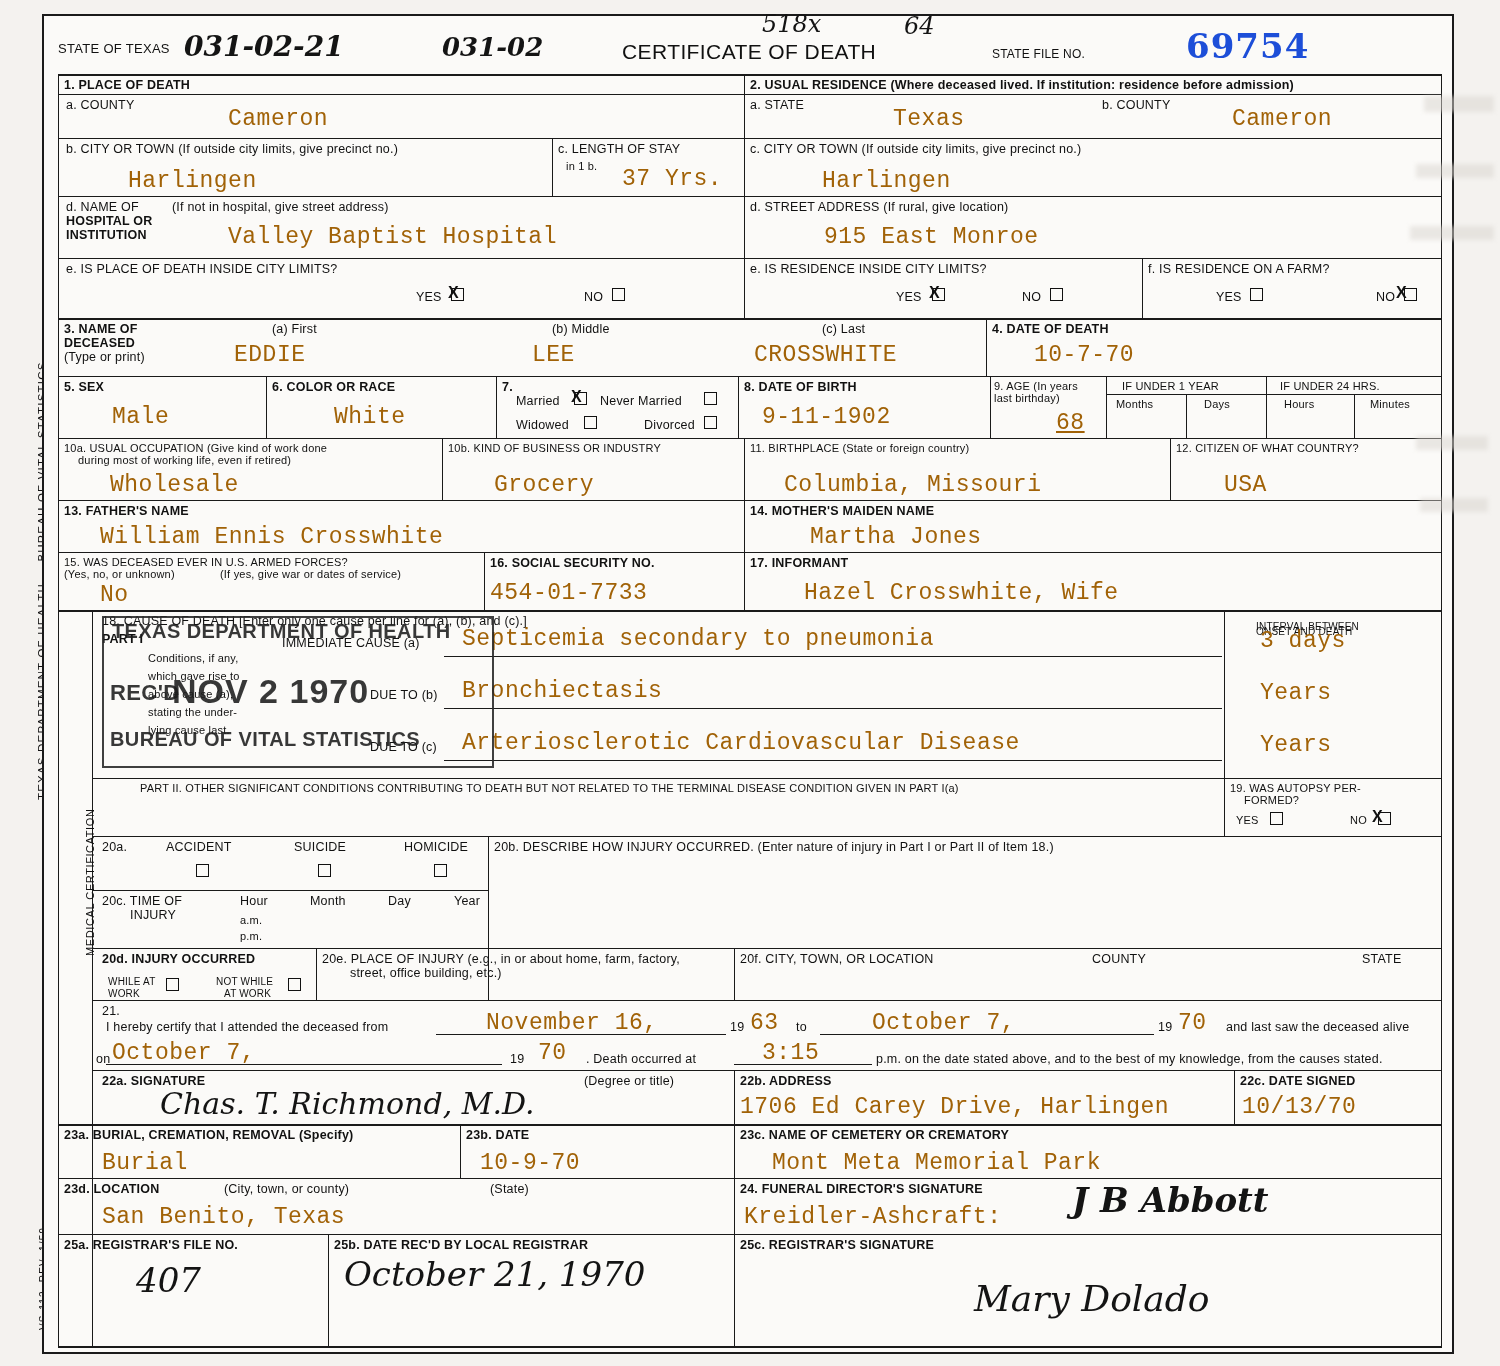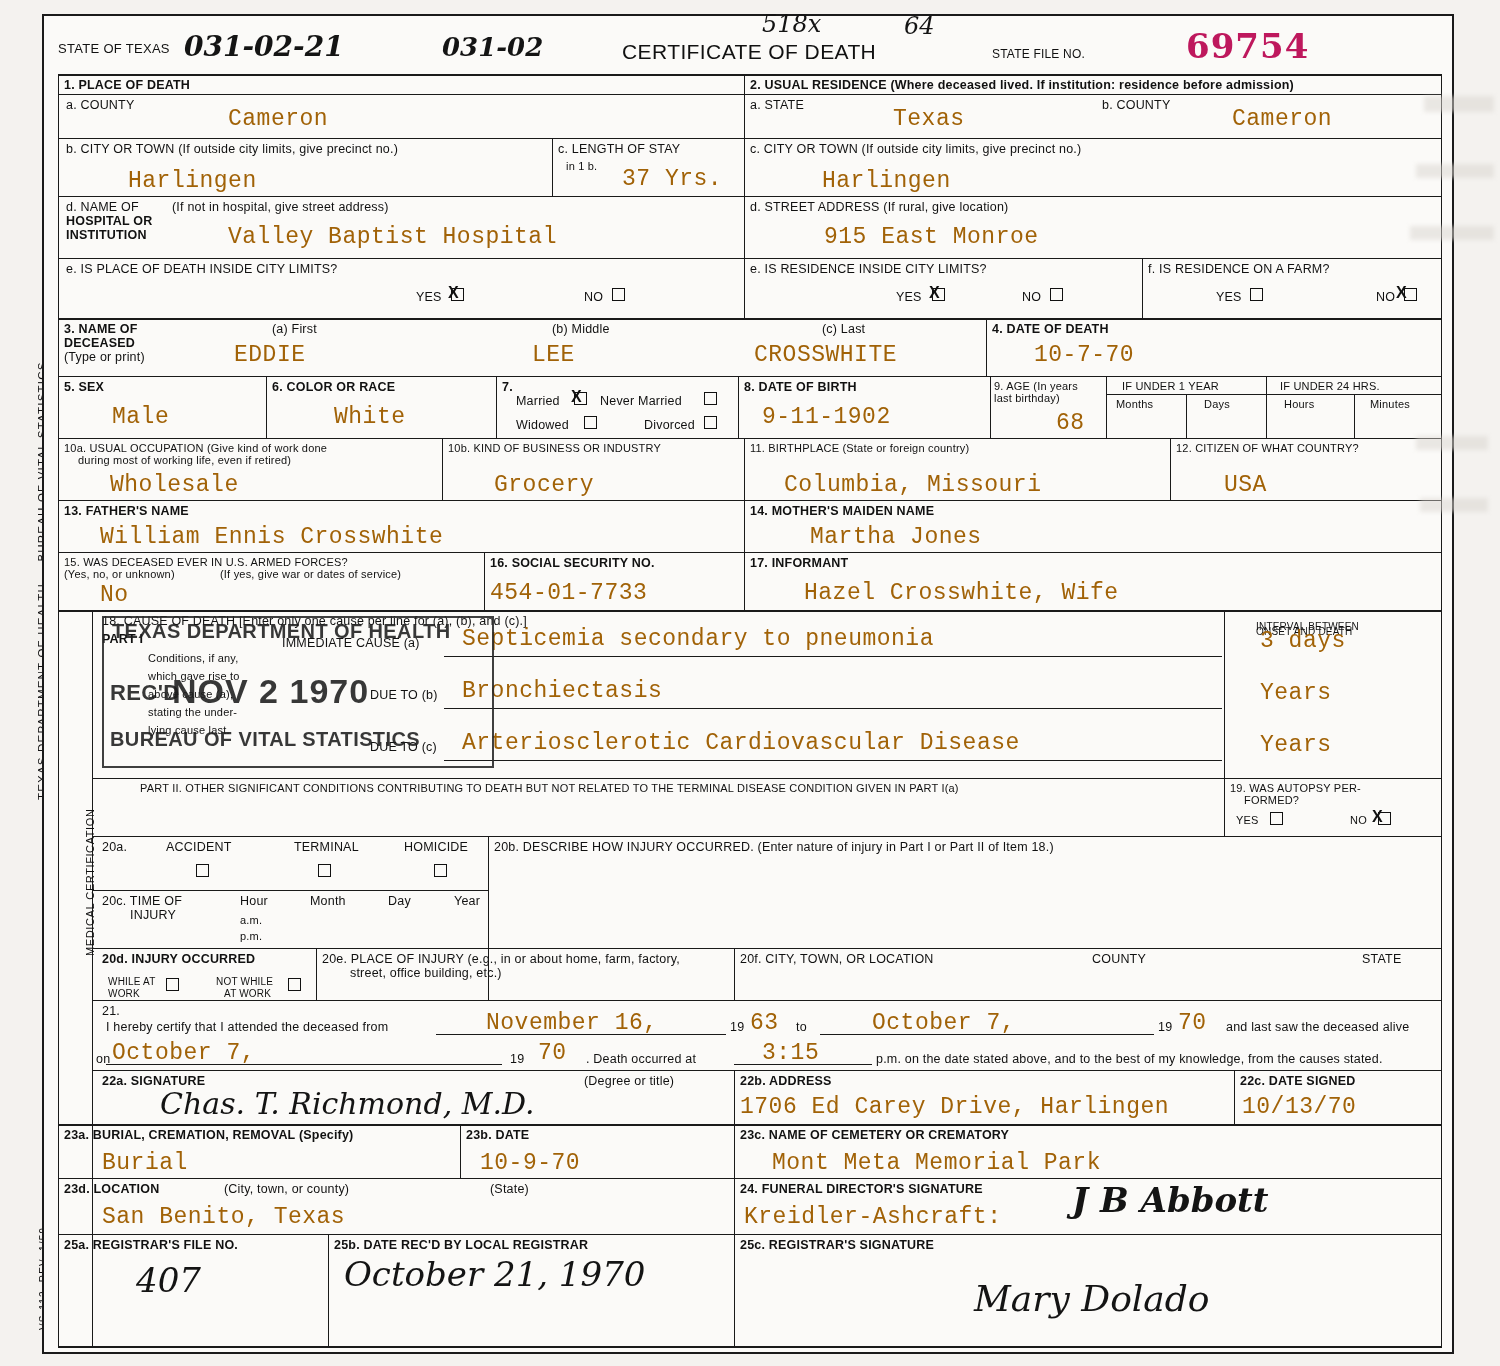--- a/index.html
+++ b/index.html
@@ -94,7 +94,7 @@
     font-weight:bold;
     font-size:34px;
     letter-spacing:1px;
-    color:#be185d;
+    color:#1d4ed8;
   }
   .smudge{
     position:absolute;

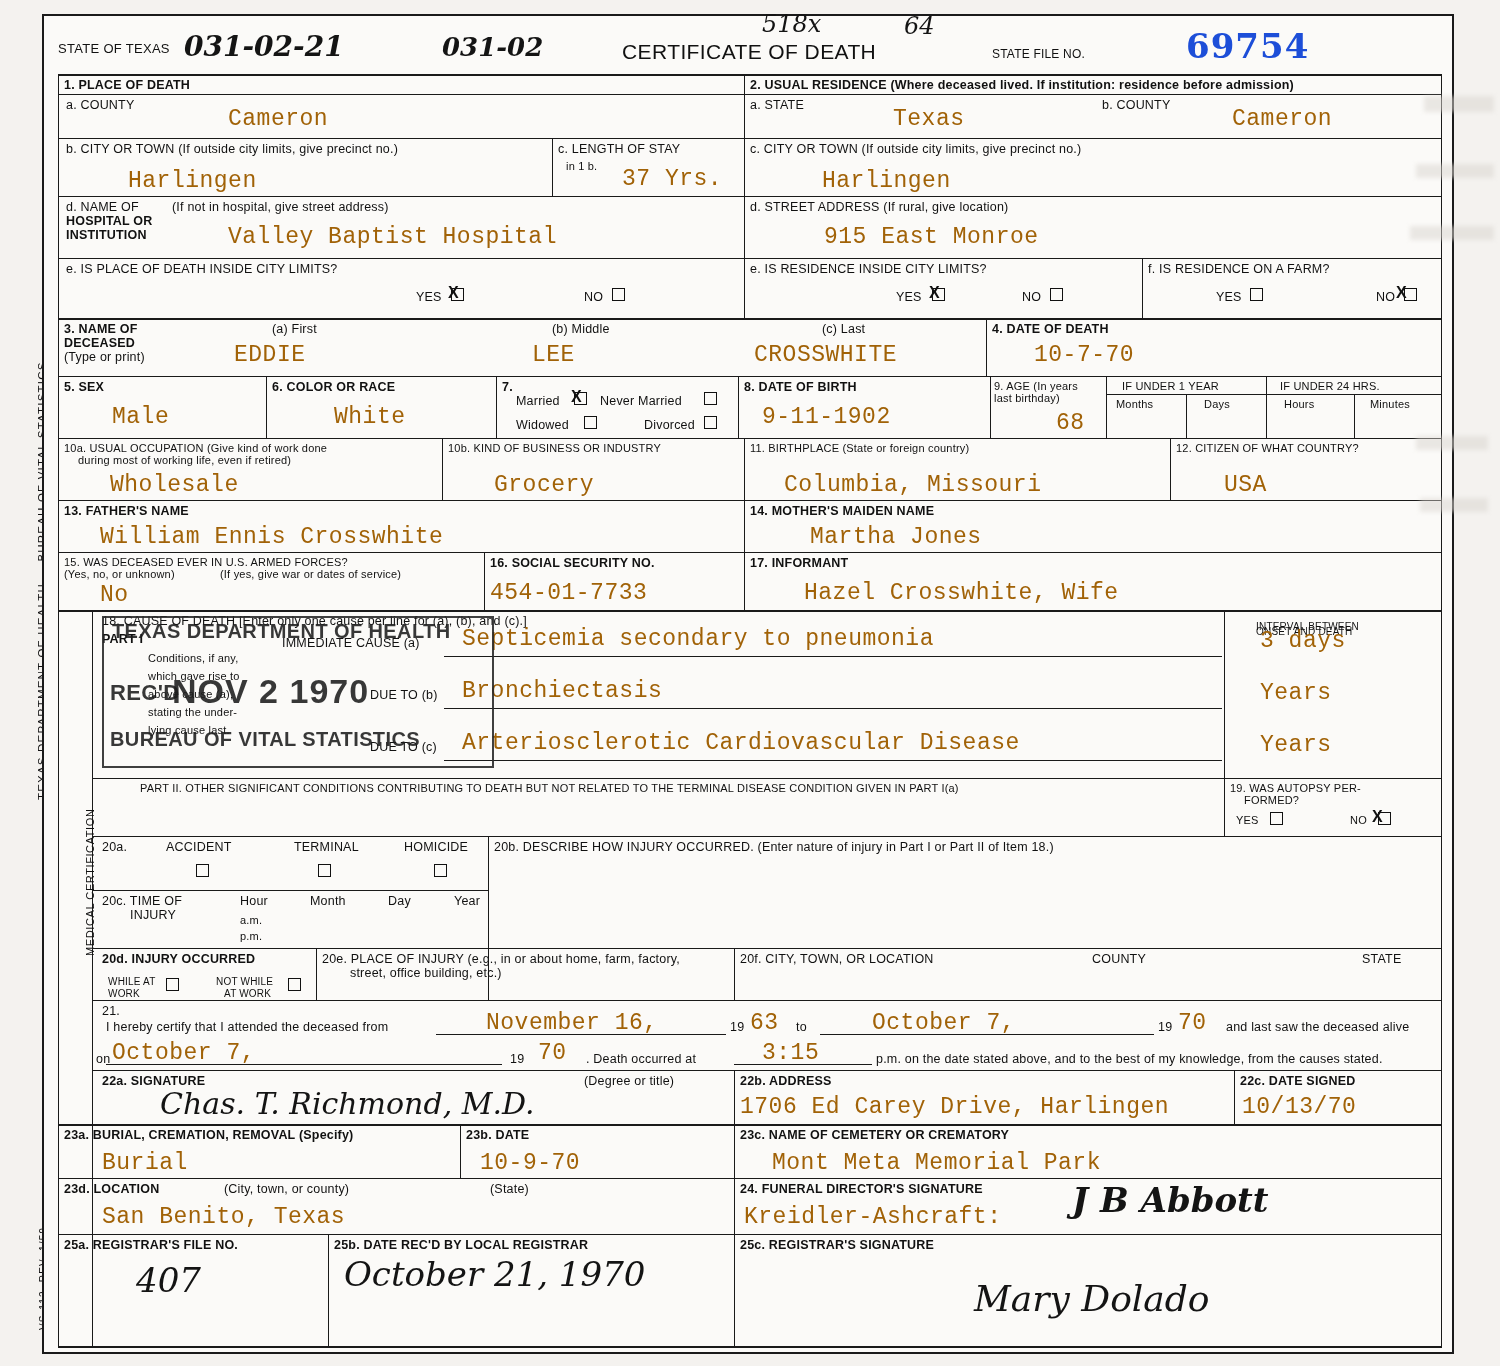--- a/index.html
+++ b/index.html
@@ -230,7 +230,7 @@
     <div class="v" style="left:946px;top:360px;height:62px;"></div>
     <div class="lbl sm" style="left:950px;top:364px;">9. AGE (In years</div>
     <div class="lbl sm" style="left:950px;top:376px;">last birthday)</div>
-    <div class="type" style="left:1012px;top:394px;">68</div>
+    <div class="type" style="left:1012px;top:394px;text-decoration:underline;">68</div>
     <div class="v" style="left:1062px;top:360px;height:62px;"></div>
     <div class="lbl sm" style="left:1078px;top:364px;">IF UNDER 1 YEAR</div>
     <div class="v" style="left:1222px;top:360px;height:62px;"></div>

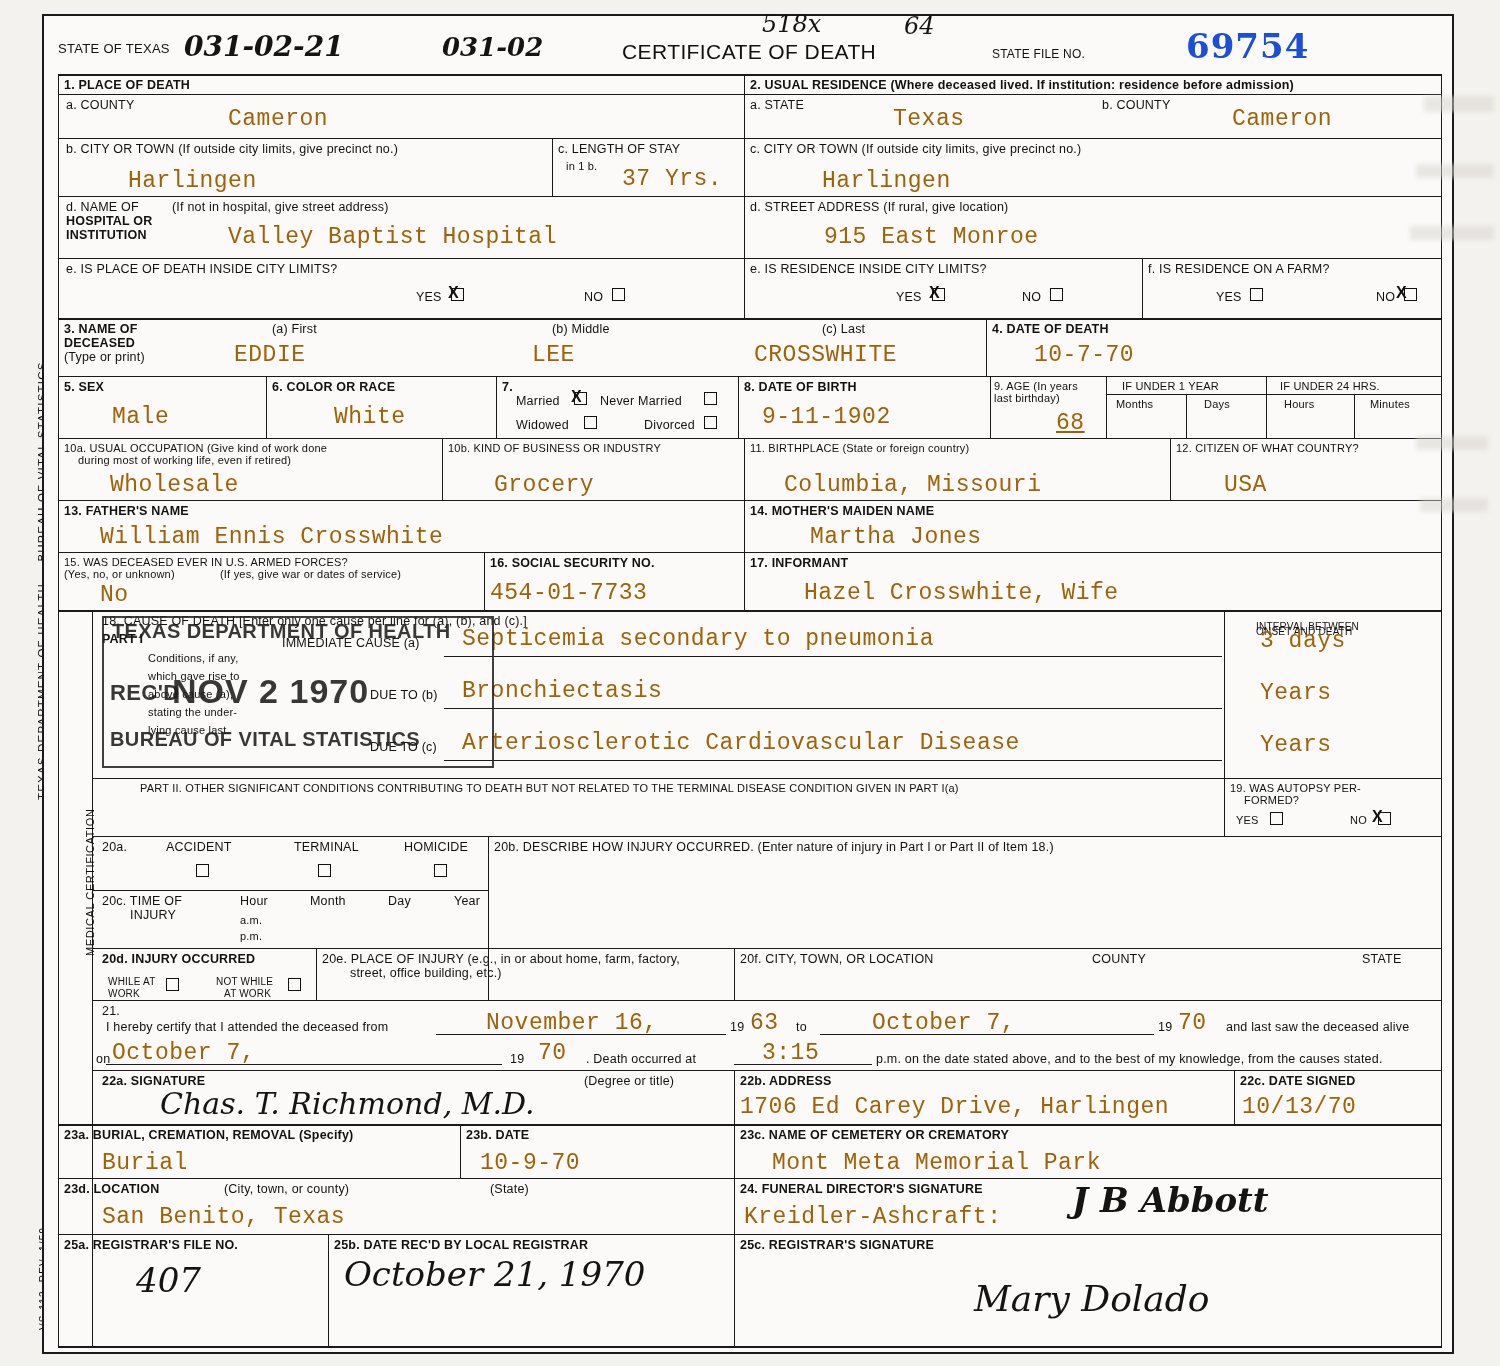--- a/index.html
+++ b/index.html
@@ -322,7 +322,7 @@
     <div class="lbl" style="left:58px;top:824px;">20a.</div>
     <div class="lbl" style="left:122px;top:824px;">ACCIDENT</div>
     <div class="cb" style="left:152px;top:848px;"></div>
-    <div class="lbl" style="left:250px;top:824px;">TERMINAL</div>
+    <div class="lbl" style="left:250px;top:824px;">SUICIDE</div>
     <div class="cb" style="left:274px;top:848px;"></div>
     <div class="lbl" style="left:360px;top:824px;">HOMICIDE</div>
     <div class="cb" style="left:390px;top:848px;"></div>

